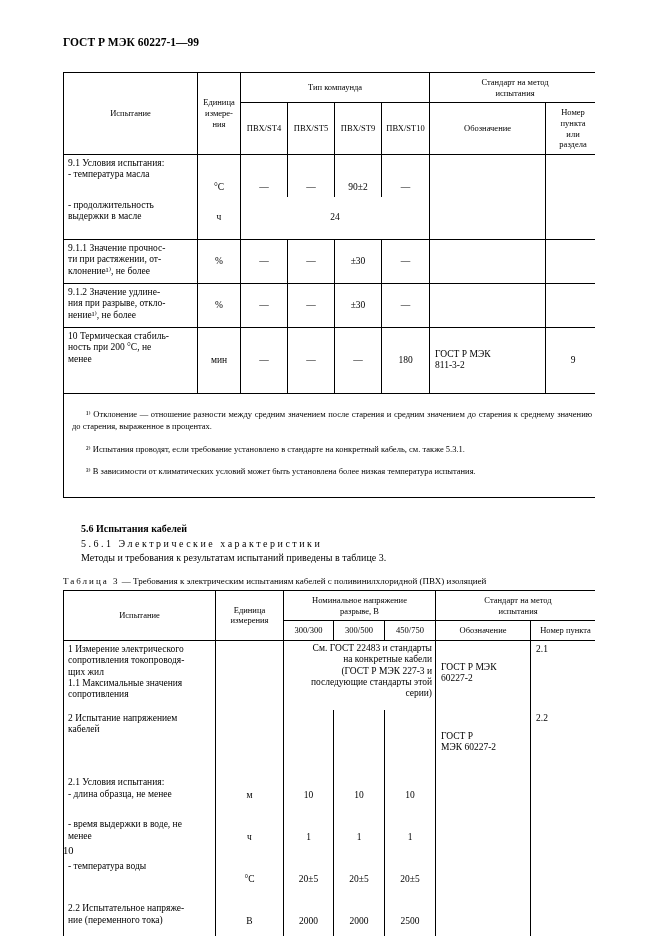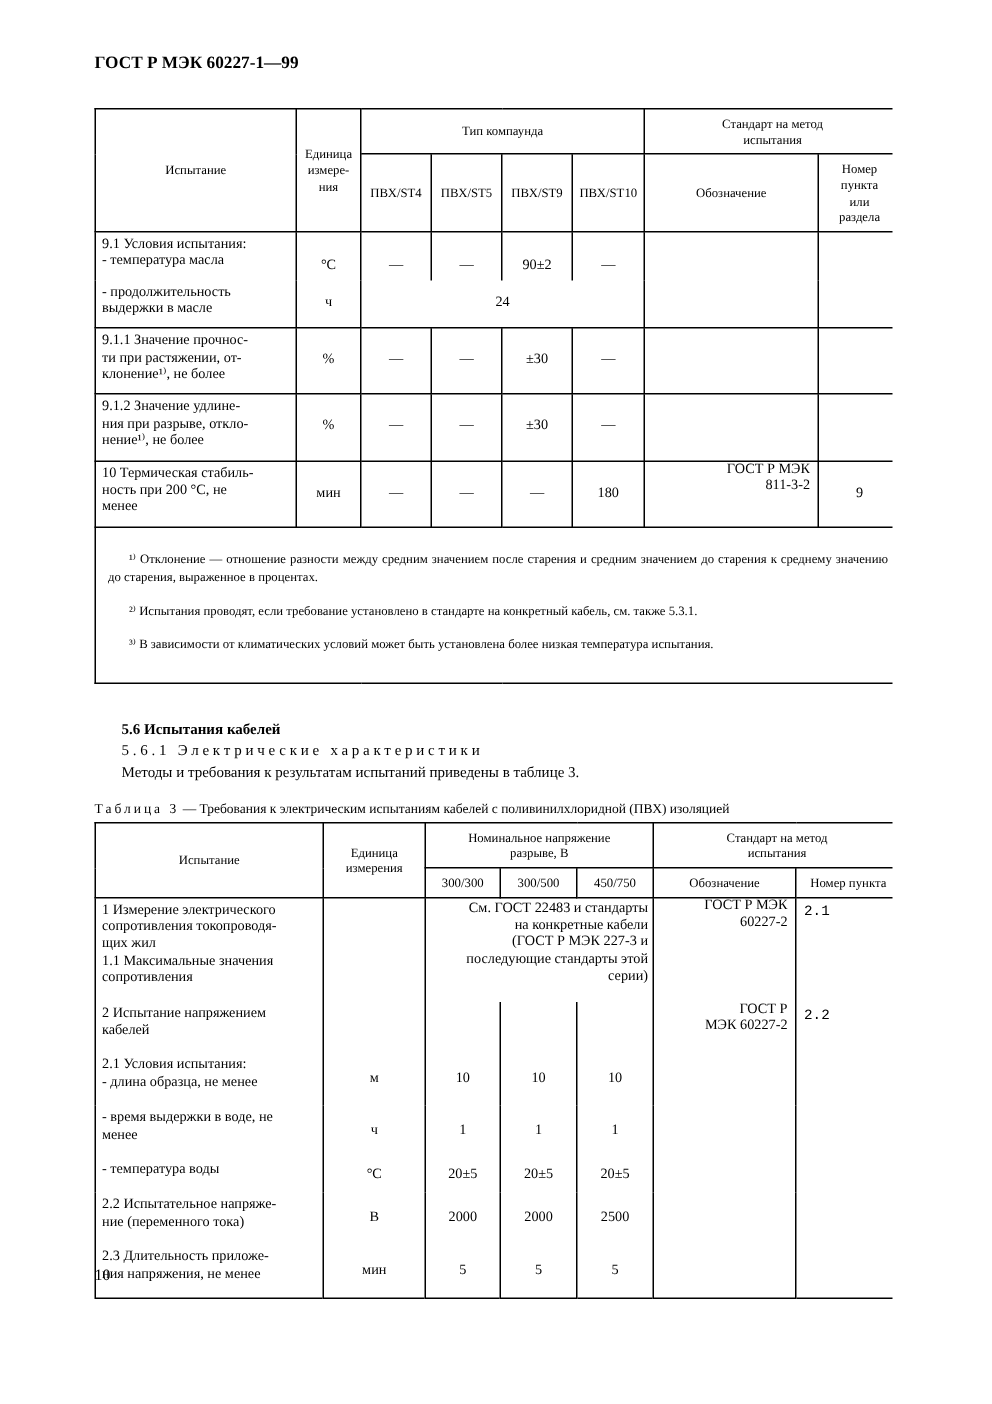--- a/index.html
+++ b/index.html
@@ -22,7 +22,7 @@
   .gost td.test { text-align: left; vertical-align: top; padding: 3px 4px 6px 4px; }
   .gost td.val  { text-align: center; vertical-align: middle; }
   .gost td.vb   { vertical-align: bottom; padding-bottom: 3px; }
-  .gost td.std  { text-align: right; vertical-align: top; padding: 0 5px; }
+  .gost td.std  { text-align: left; vertical-align: top; padding: 21px 5px; }
   .gost td.num  { vertical-align: top; padding: 3px 5px; font-family: Liberation Mono, monospace; }
 
   

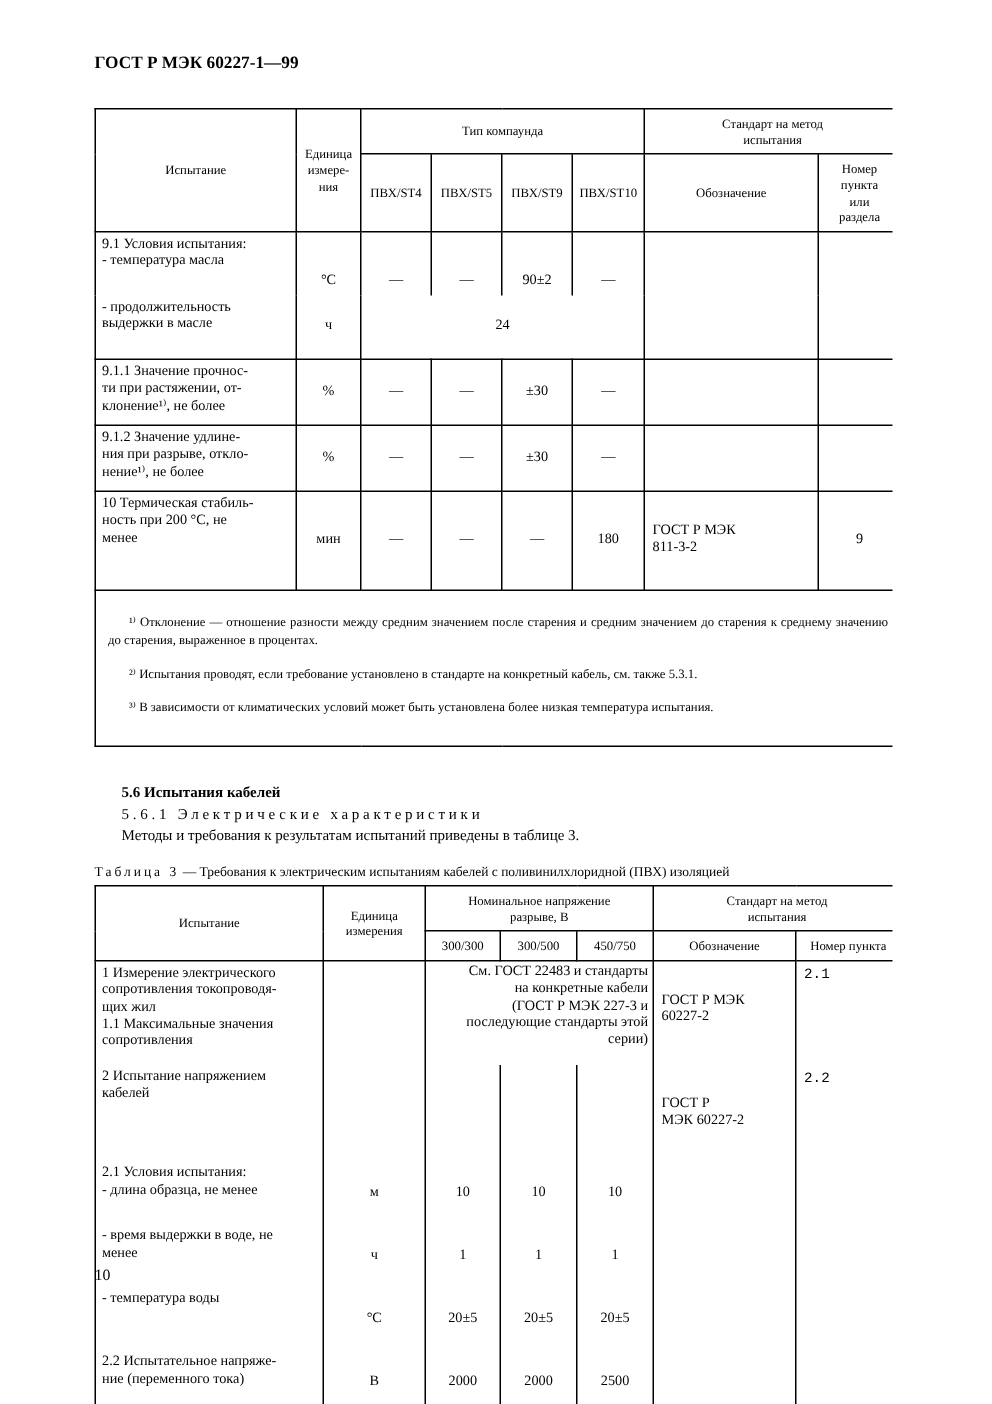--- a/index.html
+++ b/index.html
@@ -23,7 +23,7 @@
   .gost td.val  { text-align: center; vertical-align: middle; }
   .gost td.vb   { vertical-align: bottom; padding-bottom: 3px; }
   .gost td.std  { text-align: left; vertical-align: top; padding: 21px 5px; }
-  .gost td.num  { vertical-align: top; padding: 3px 5px; font-family: Liberation Mono, monospace; }
+  .gost td.num  { vertical-align: top; padding: 3px 5px; }
 
   
   .t2 tr.ra td { border-bottom: none; }

